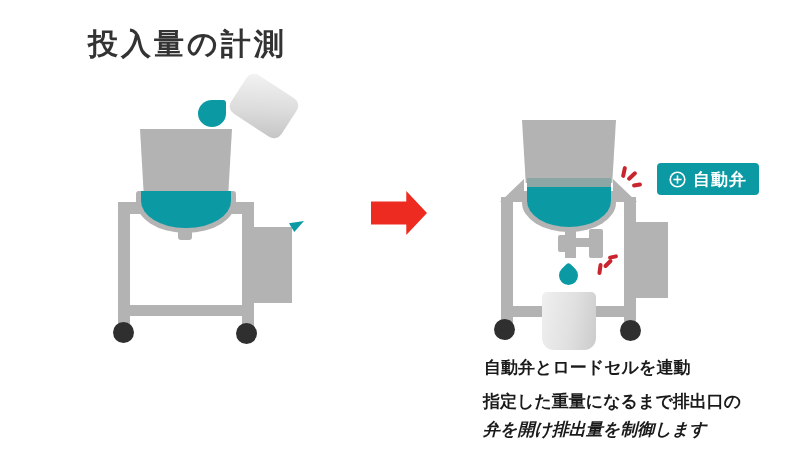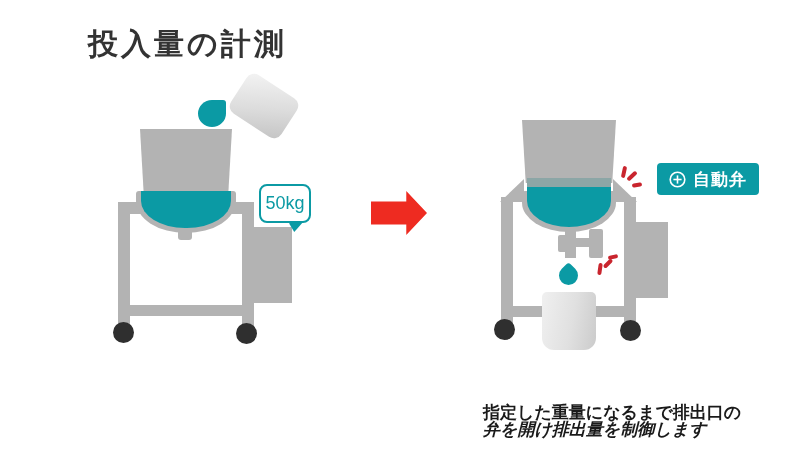--- a/index.html
+++ b/index.html
@@ -77,9 +77,6 @@
   <div class="abs gray nub-l"></div>
   <div class="abs wheel" style="left:113px;top:322px;"></div>
   <div class="abs wheel" style="left:236px;top:323px;"></div>
-  <div class="abs bubble">
-    <span>50kg</span>
-  </div>
   <div class="abs teal bubble-tail"></div>
 
   <div class="abs arrow"></div>

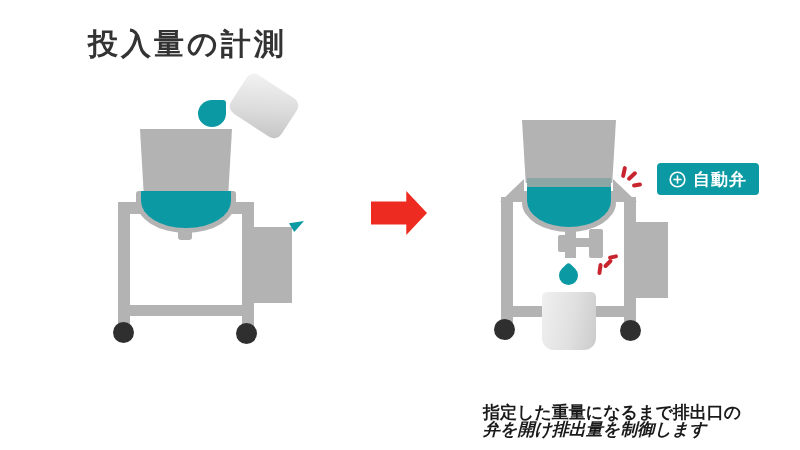--- a/index.html
+++ b/index.html
@@ -117,6 +117,7 @@
     <span>自動弁</span>
   </div>
 
+  <div class="abs caption" style="left:484px;top:356px;">自動弁とロードセルを連動</div>
   <div class="abs caption" style="left:483px;top:390px;margin-top:11px;">指定した重量になるまで排出口の</div>
   <div class="abs caption" style="left:483px;top:418px;font-style:italic;">弁を開け排出量を制御します</div>
 

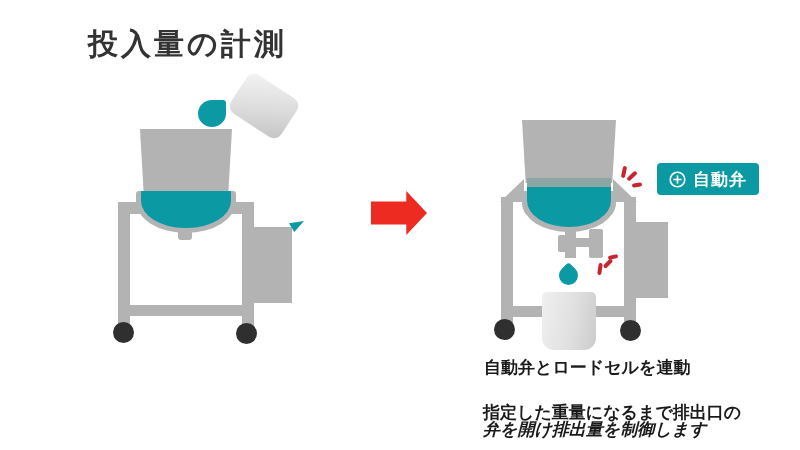--- a/index.html
+++ b/index.html
@@ -118,7 +118,7 @@
   </div>
 
   <div class="abs caption" style="left:484px;top:356px;">自動弁とロードセルを連動</div>
-  <div class="abs caption" style="left:483px;top:390px;margin-top:11px;">指定した重量になるまで排出口の</div>
+  <div class="abs caption" style="left:483px;top:390px;">指定した重量になるまで排出口の</div>
   <div class="abs caption" style="left:483px;top:418px;font-style:italic;">弁を開け排出量を制御します</div>
 
 </div>

